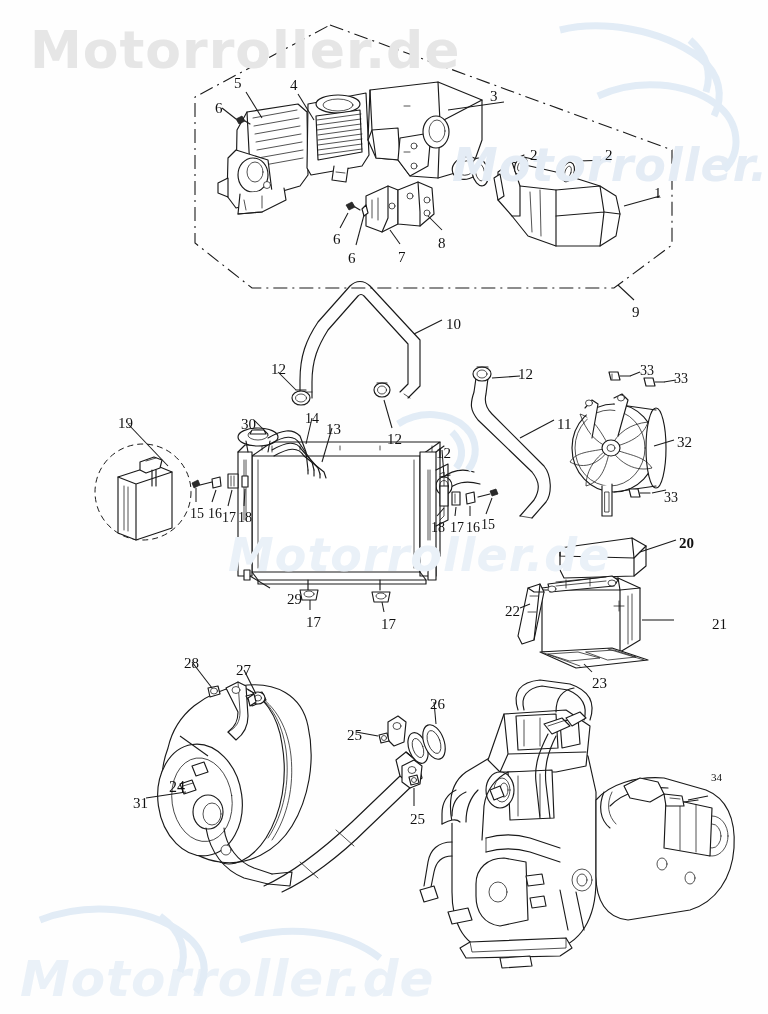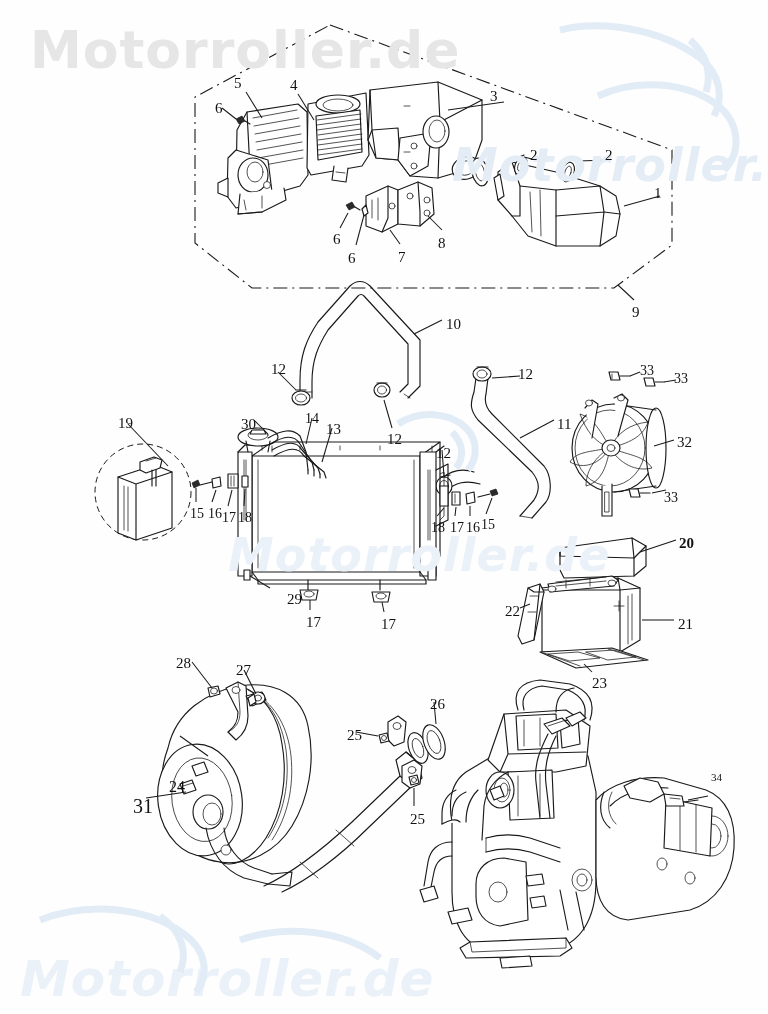--- a/index.html
+++ b/index.html
@@ -550,7 +550,7 @@
       <div class="callout" style="left: 664px; top: 491px; font-size: 14px;">33</div>
       <div class="callout" style="left: 679px; top: 536px; font-size: 15px; font-weight: bold;">20</div>
       <div class="callout" style="left: 505px; top: 604px; font-size: 15px;">22</div>
-      <div class="callout" style="left: 678px; top: 617px; font-size: 15px;">21</div>
+      <div class="callout" style="left: 712px; top: 617px; font-size: 15px;">21</div>
       <div class="callout" style="left: 592px; top: 676px; font-size: 15px;">23</div>
       <div class="callout" style="left: 263px; top: 592px; font-size: 15px; margin-left: 24px;">29</div>
       <div class="callout" style="left: 306px; top: 615px; font-size: 15px;">17</div>

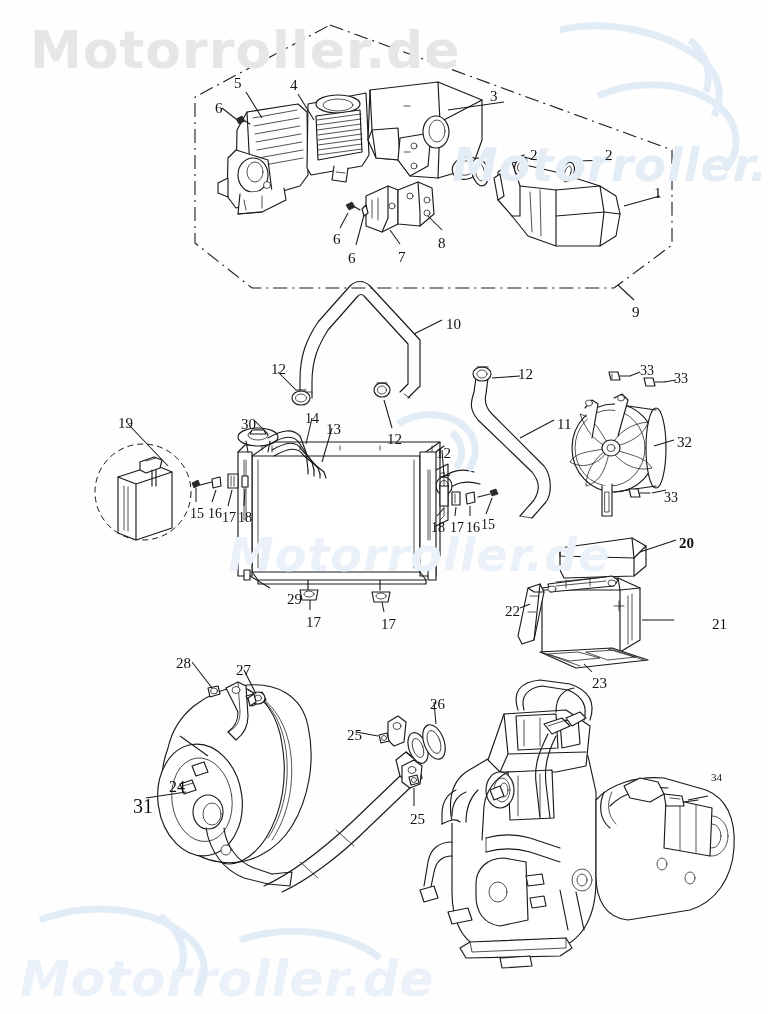--- a/index.html
+++ b/index.html
@@ -555,7 +555,7 @@
       <div class="callout" style="left: 263px; top: 592px; font-size: 15px; margin-left: 24px;">29</div>
       <div class="callout" style="left: 306px; top: 615px; font-size: 15px;">17</div>
       <div class="callout" style="left: 381px; top: 617px; font-size: 15px;">17</div>
-      <div class="callout" style="left: 176px; top: 656px; font-size: 15px;">28</div>
+      <div class="callout" style="left: 184px; top: 656px; font-size: 15px;">28</div>
       <div class="callout" style="left: 236px; top: 663px; font-size: 15px;">27</div>
       <div class="callout" style="left: 430px; top: 697px; font-size: 15px;">26</div>
       <div class="callout" style="left: 347px; top: 728px; font-size: 15px;">25</div>

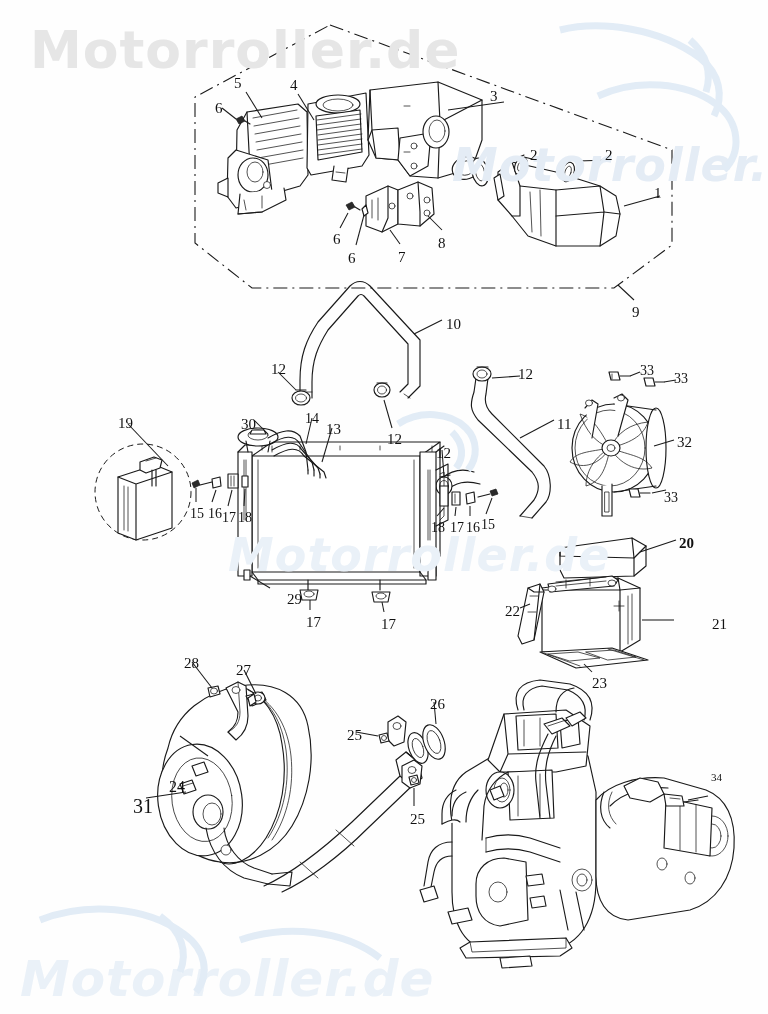--- a/index.html
+++ b/index.html
@@ -561,7 +561,7 @@
       <div class="callout" style="left: 347px; top: 728px; font-size: 15px;">25</div>
       <div class="callout" style="left: 169px; top: 731px; font-size: 16px; margin-top: 48px;">24</div>
       <div class="callout" style="left: 410px; top: 812px; font-size: 15px;">25</div>
-      <div class="callout" style="left: 133px; top: 796px; font-size: 20px; text-align: right;">31</div>
+      <div class="callout" style="left: 133px; top: 796px; font-size: 15px; text-align: right;">31</div>
       <div class="callout" style="left: 711px; top: 772px; font-size: 11px;">34</div>
     </div>
 

